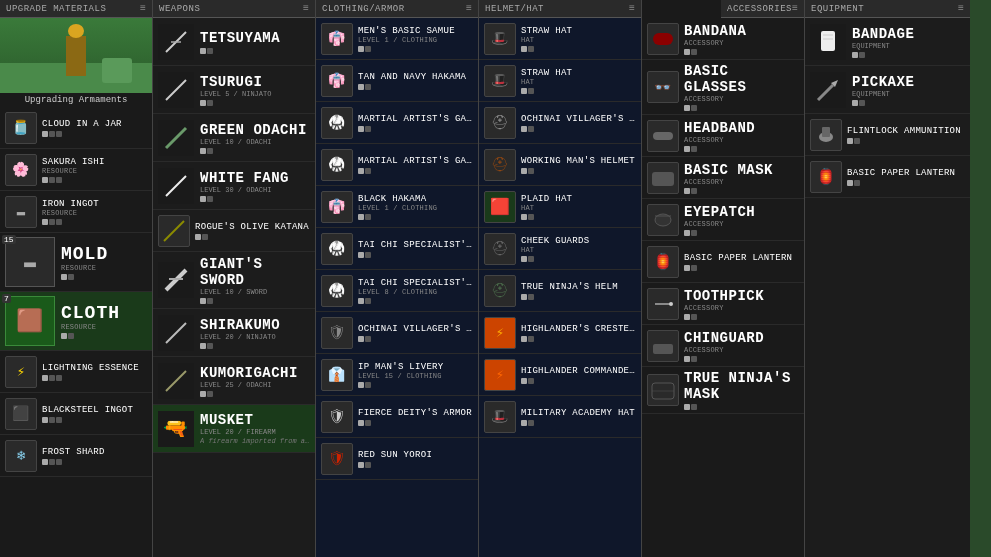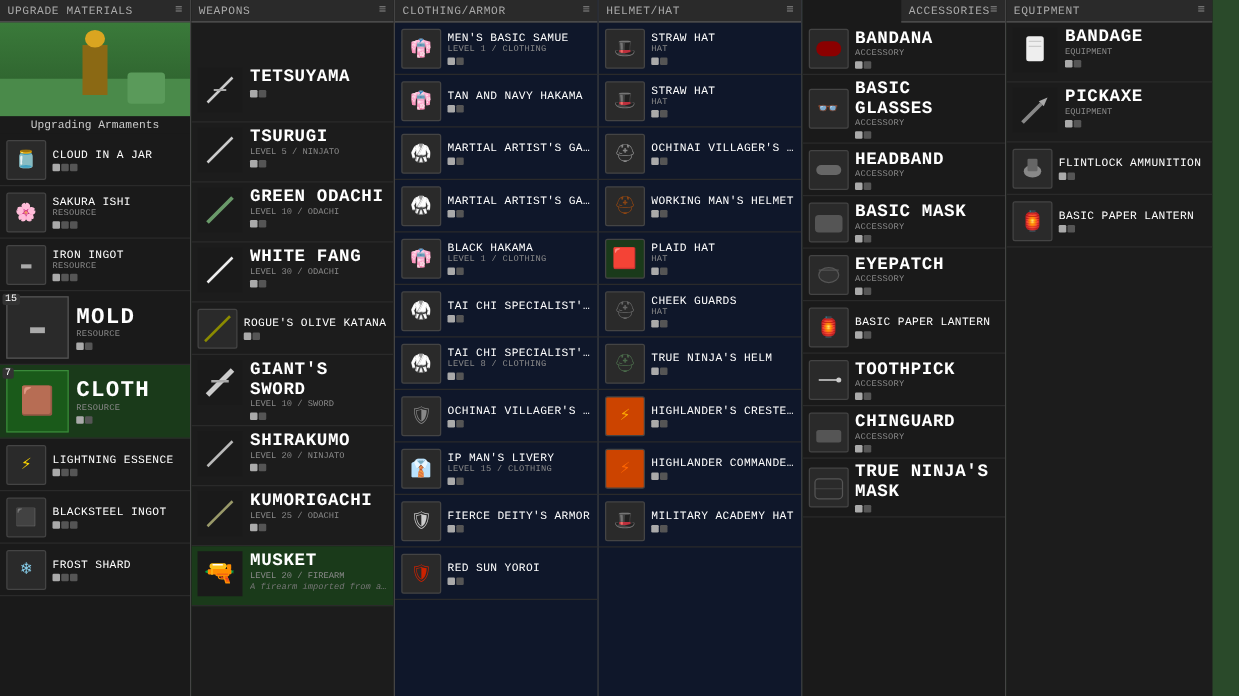--- a/index.html
+++ b/index.html
@@ -25,7 +25,7 @@
       overflow: hidden;
     }
     .col-upgrade { width: 153px; background: #1a1a1a; }
-    .col-weapons { width: 163px; background: #1c1c1c; gap: 32px; }
+    .col-weapons { width: 163px; background: #1c1c1c; }
     .col-clothing { width: 163px; background: #0f172a; }
     .col-helmet { width: 163px; background: #0f172a; }
     .col-accessories { width: 163px; background: #1a1a1a; align-items: flex-end; }

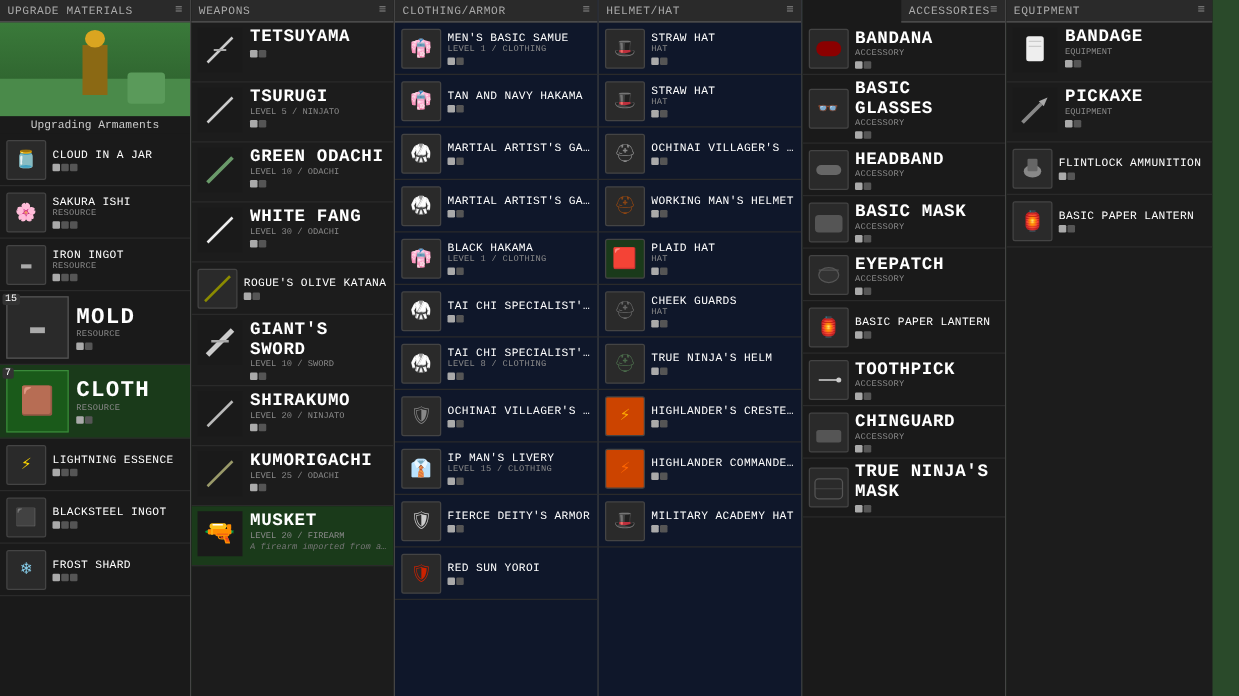--- a/index.html
+++ b/index.html
@@ -158,7 +158,7 @@
     
     .weapon-item {
       display: flex;
-      align-items: flex-start;
+      align-items: center;
       padding: 4px 5px;
       border-bottom: 1px solid #2a2a2a;
       cursor: pointer;

